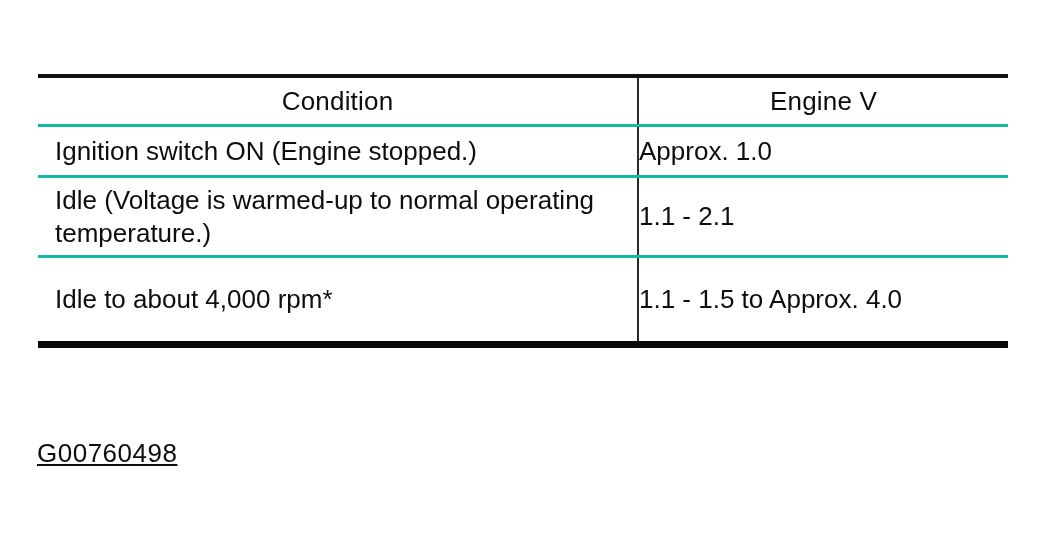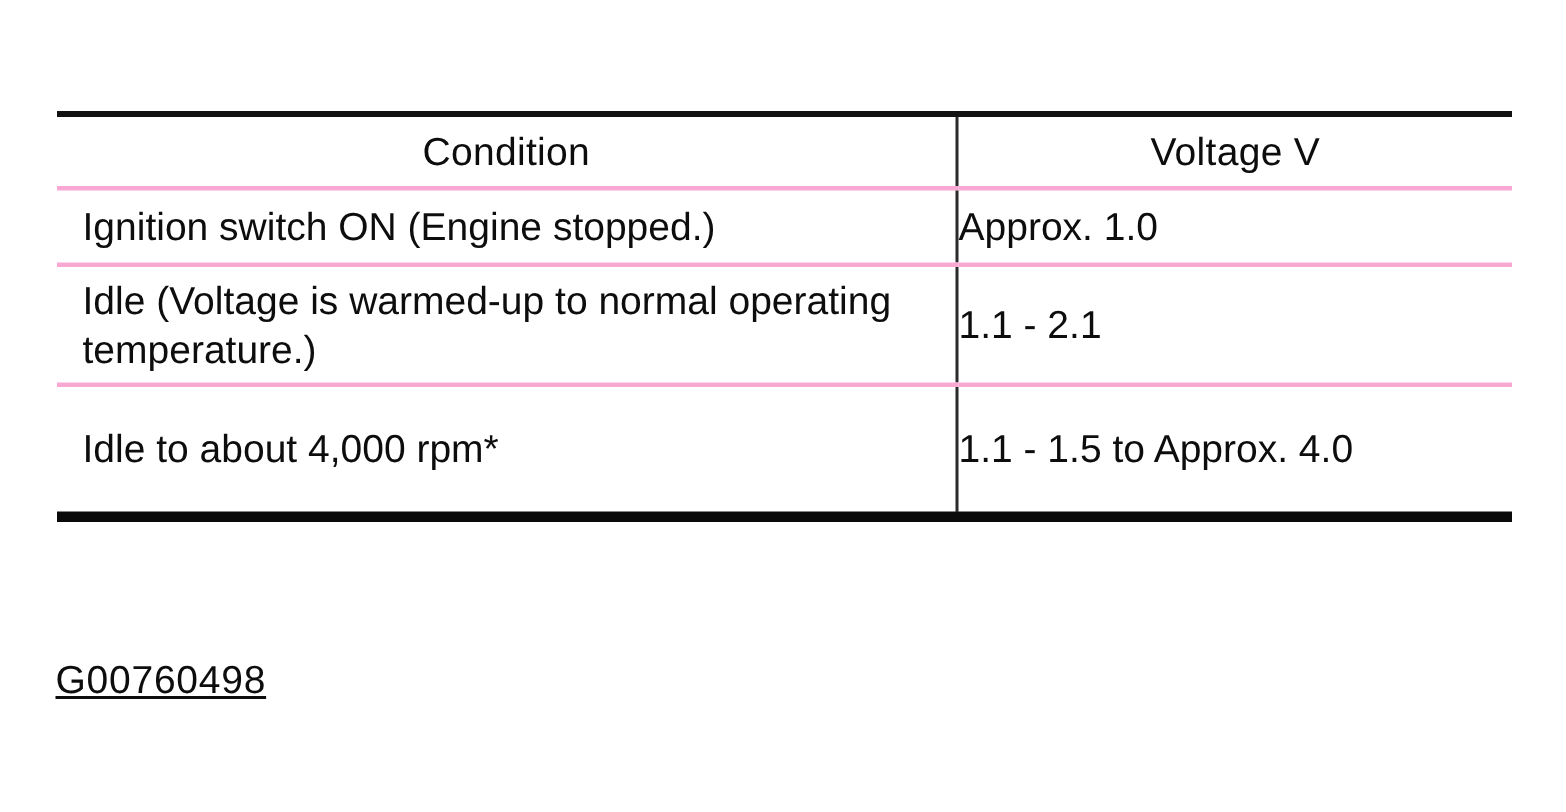--- a/index.html
+++ b/index.html
@@ -29,7 +29,7 @@
     color: #0d0d0d;
   }
   .spec th, .spec td {
-    border-bottom: 3px solid #f9a8d4;
+    border-bottom: 3px solid #14b8a6;
     font-weight: normal;
     padding: 0;
     vertical-align: middle;

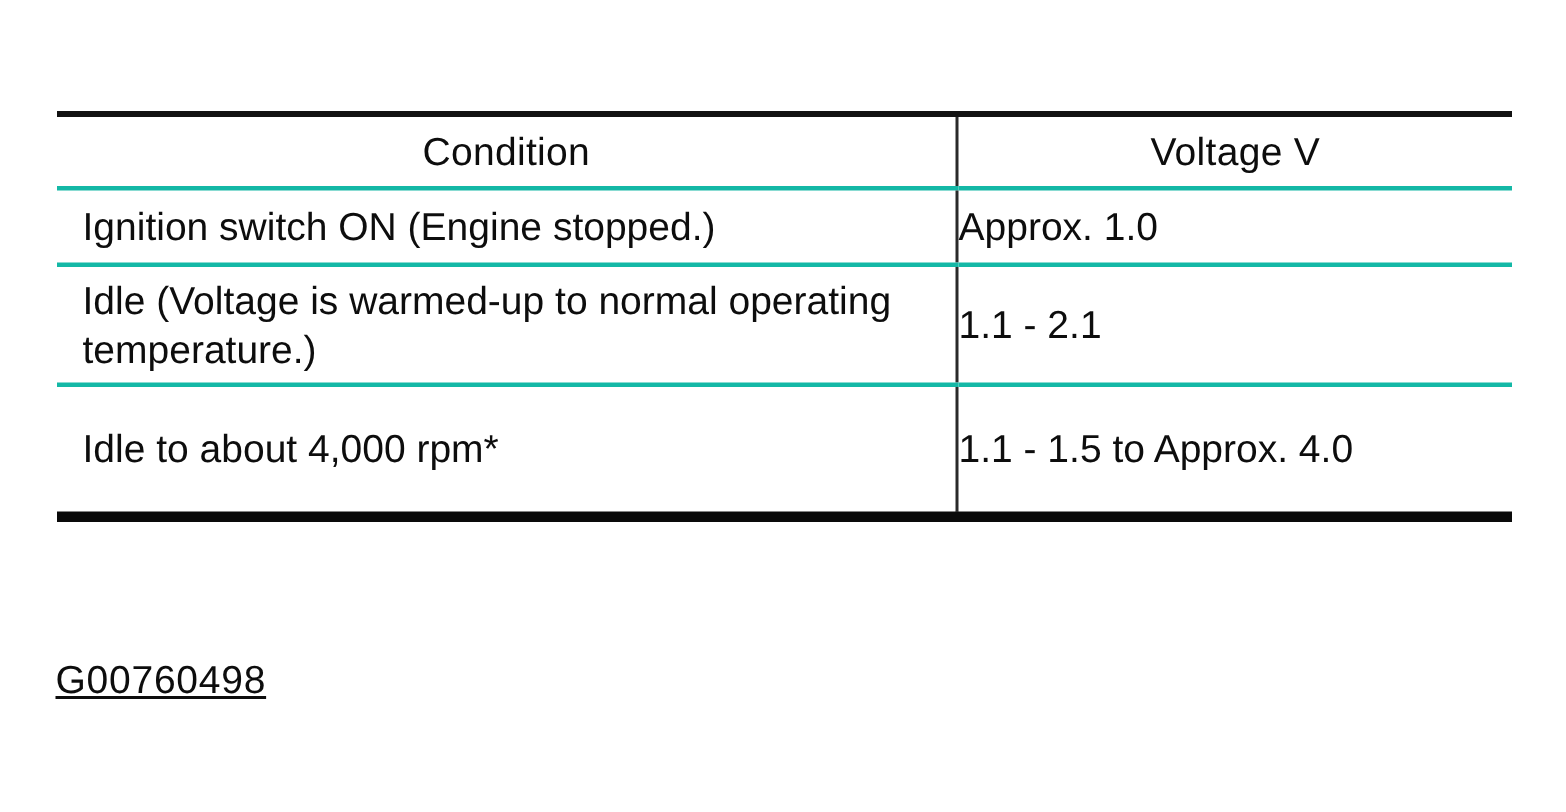--- a/index.html
+++ b/index.html
@@ -81,7 +81,7 @@
     <thead>
       <tr>
         <th>Condition</th>
-        <th>Voltage V</th>
+        <th>Engine V</th>
       </tr>
     </thead>
     <tbody>

